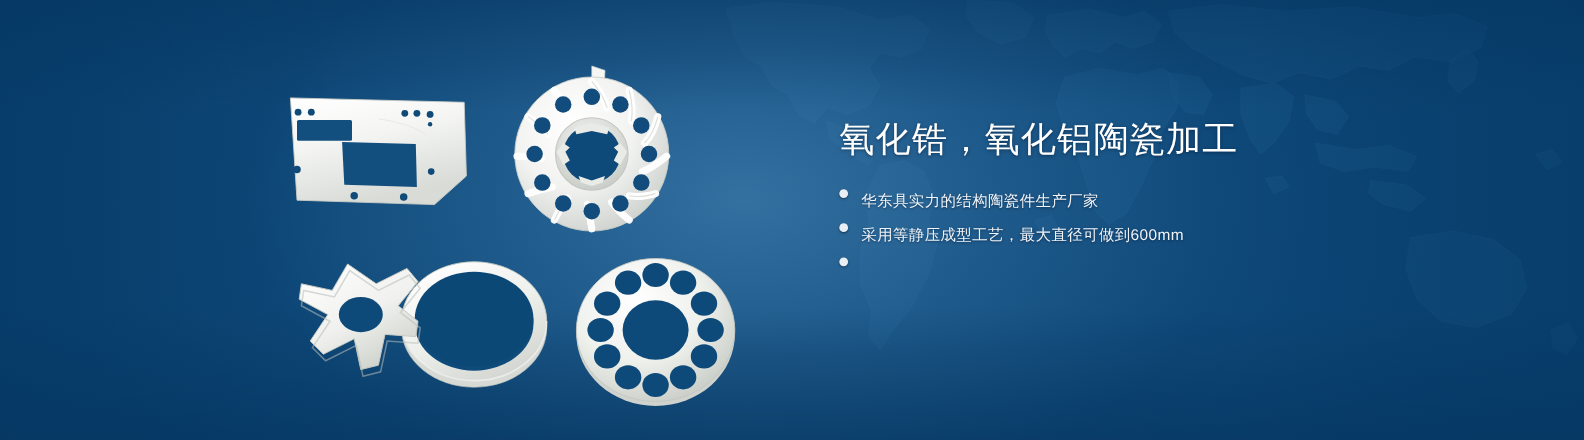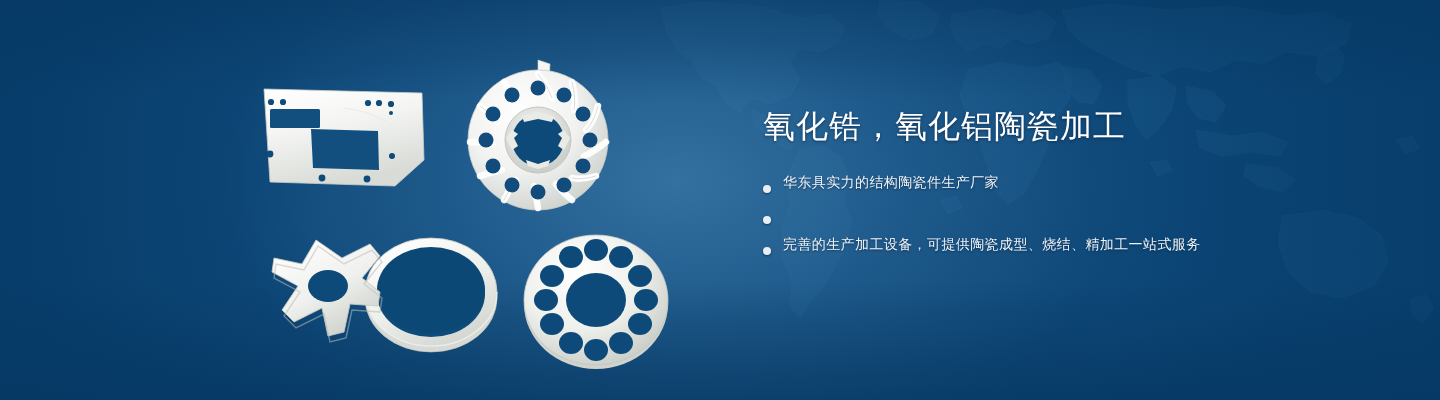--- a/index.html
+++ b/index.html
@@ -61,7 +61,7 @@
   .bullets { margin-top: 24px; }
   .bullet {
     display: flex;
-    align-items: flex-end;
+    align-items: flex-start;
     height: 21px;
     margin-bottom: 10px;
   }

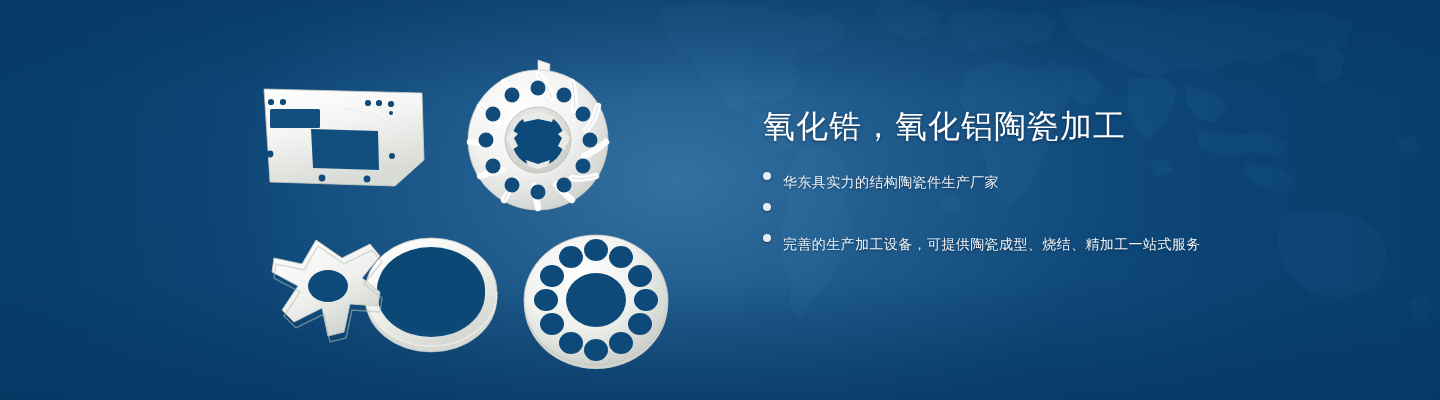--- a/index.html
+++ b/index.html
@@ -314,6 +314,7 @@
       </div>
       <div class="bullet">
         <span class="dot"></span>
+        <span class="bullet-text">采用等静压成型工艺，最大直径可做到600mm</span>
       </div>
       <div class="bullet">
         <span class="dot"></span>

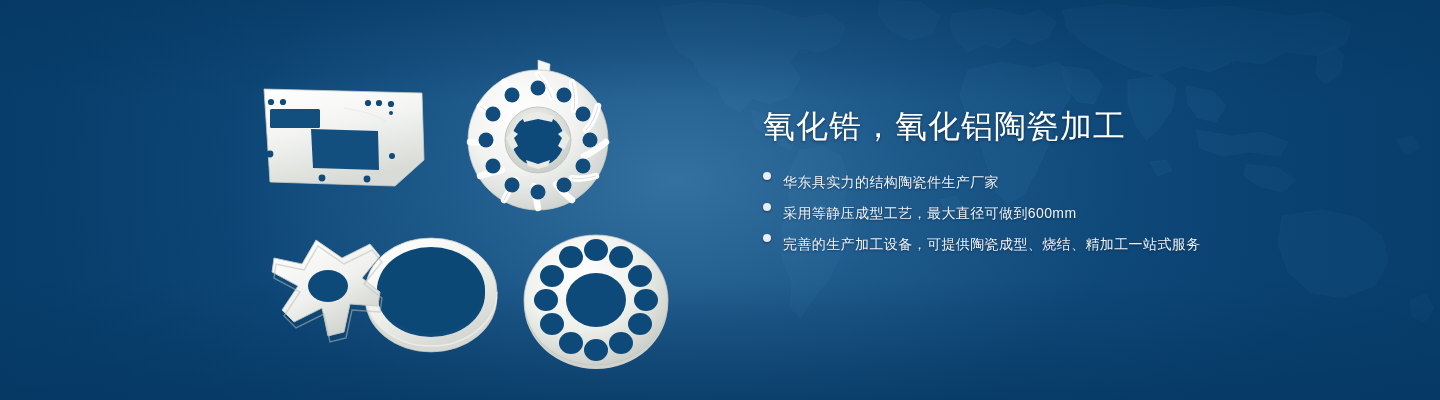--- a/index.html
+++ b/index.html
@@ -318,7 +318,6 @@
       </div>
       <div class="bullet">
         <span class="dot"></span>
-        <span class="bullet-text">完善的生产加工设备，可提供陶瓷成型、烧结、精加工一站式服务</span>
       </div>
     </div>
   </div>

